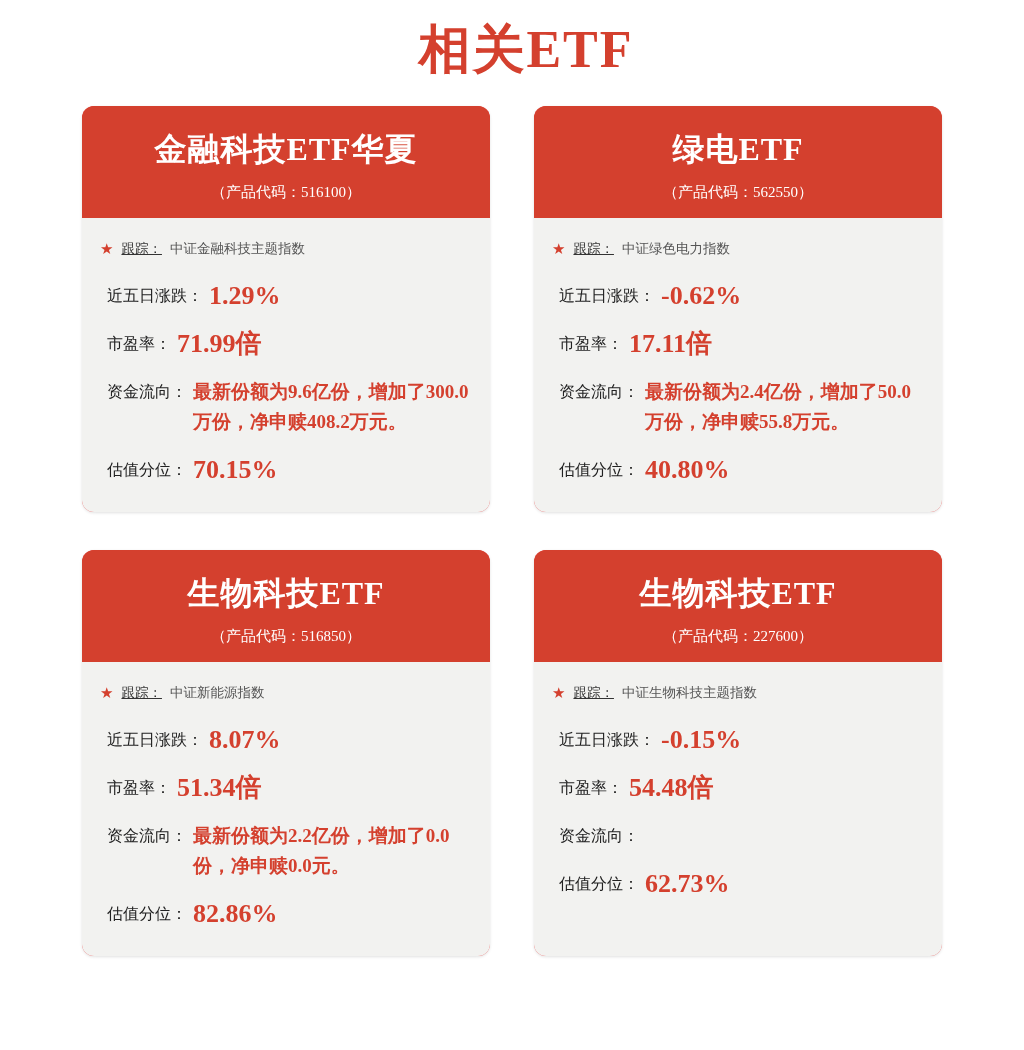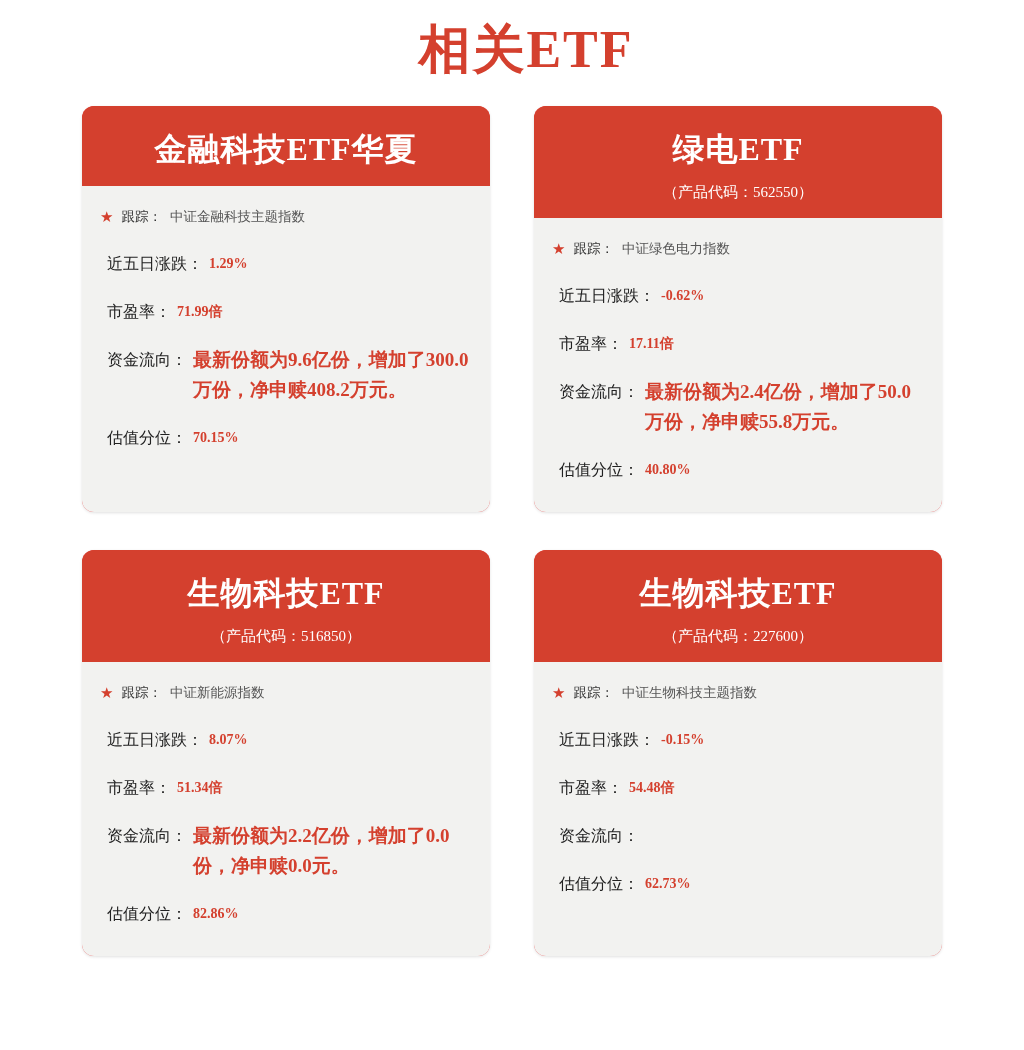--- a/index.html
+++ b/index.html
@@ -120,6 +120,9 @@
   <div class="card">
     <div class="card-head">
       <div class="card-name">金融科技ETF华夏</div>
+      <div class="card-code">
+        <span>（产品代码：</span><span>516100</span><span>）</span>
+      </div>
     </div>
     <div class="card-body">
       <div class="track-row">

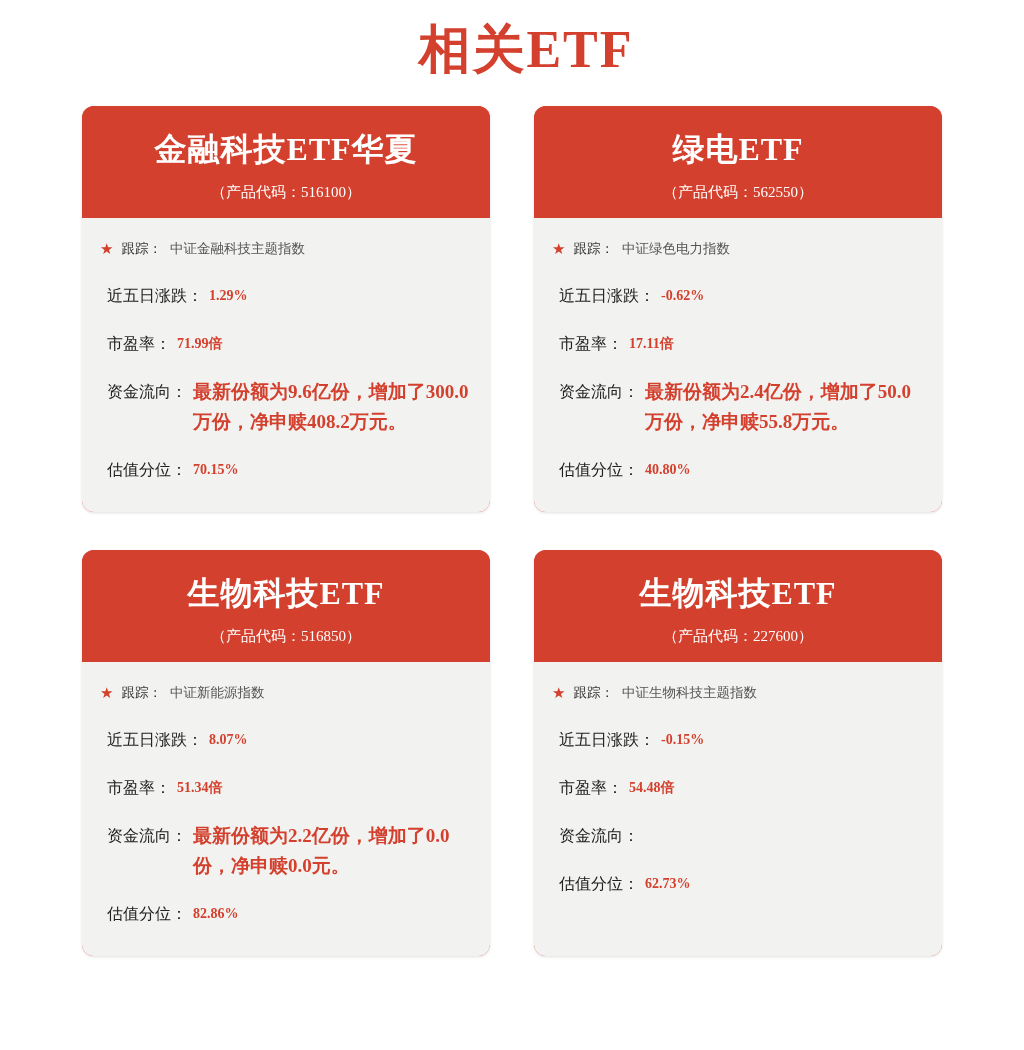--- a/index.html
+++ b/index.html
@@ -78,6 +78,7 @@
   .track-label {
     color: #333333;
     font-size: 13.5px;
+    text-decoration: underline;
   }
   .track-value {
     color: #555555;

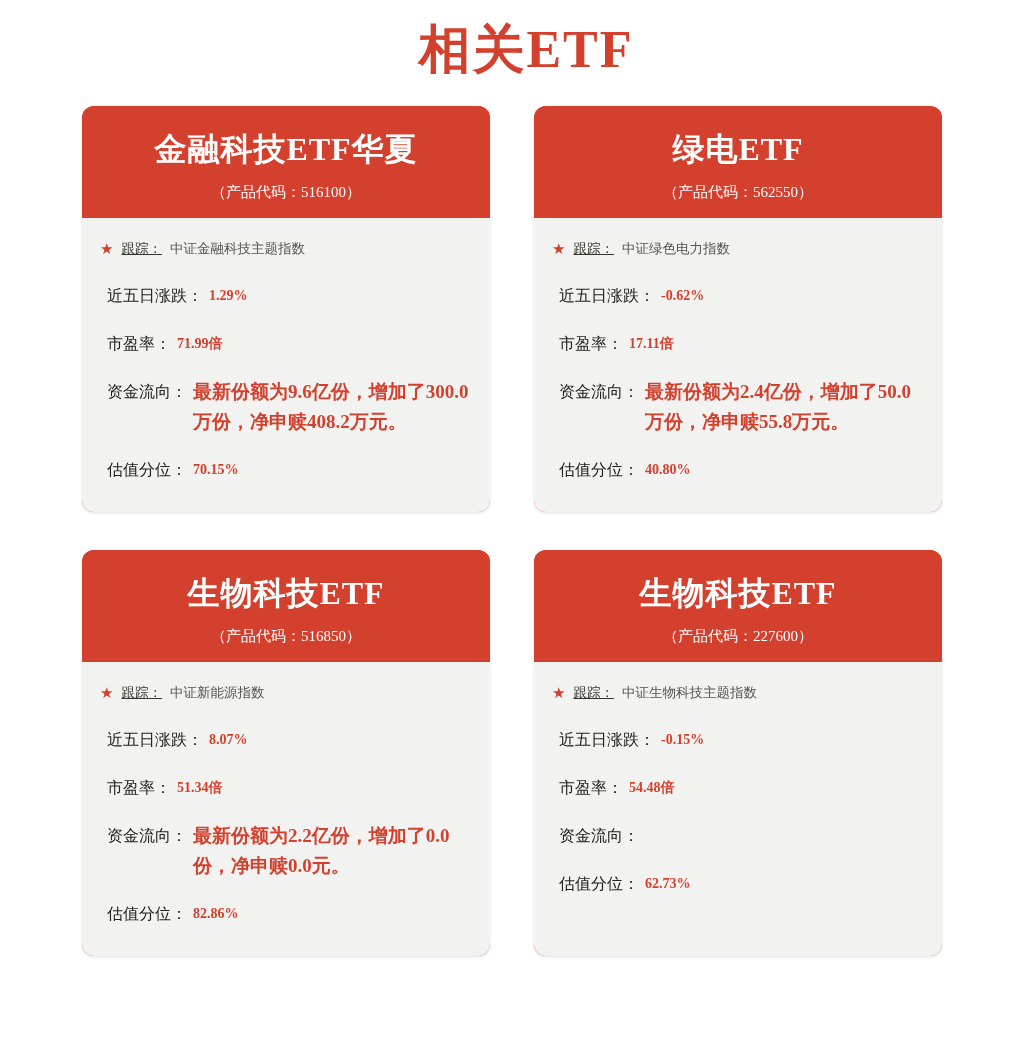--- a/index.html
+++ b/index.html
@@ -98,7 +98,7 @@
   }
   .stat-value {
     color: #d4402e;
-    font-size: 14px;
+    font-size: 26px;
     font-weight: bold;
     margin-left: 6px;
     line-height: 30px;

